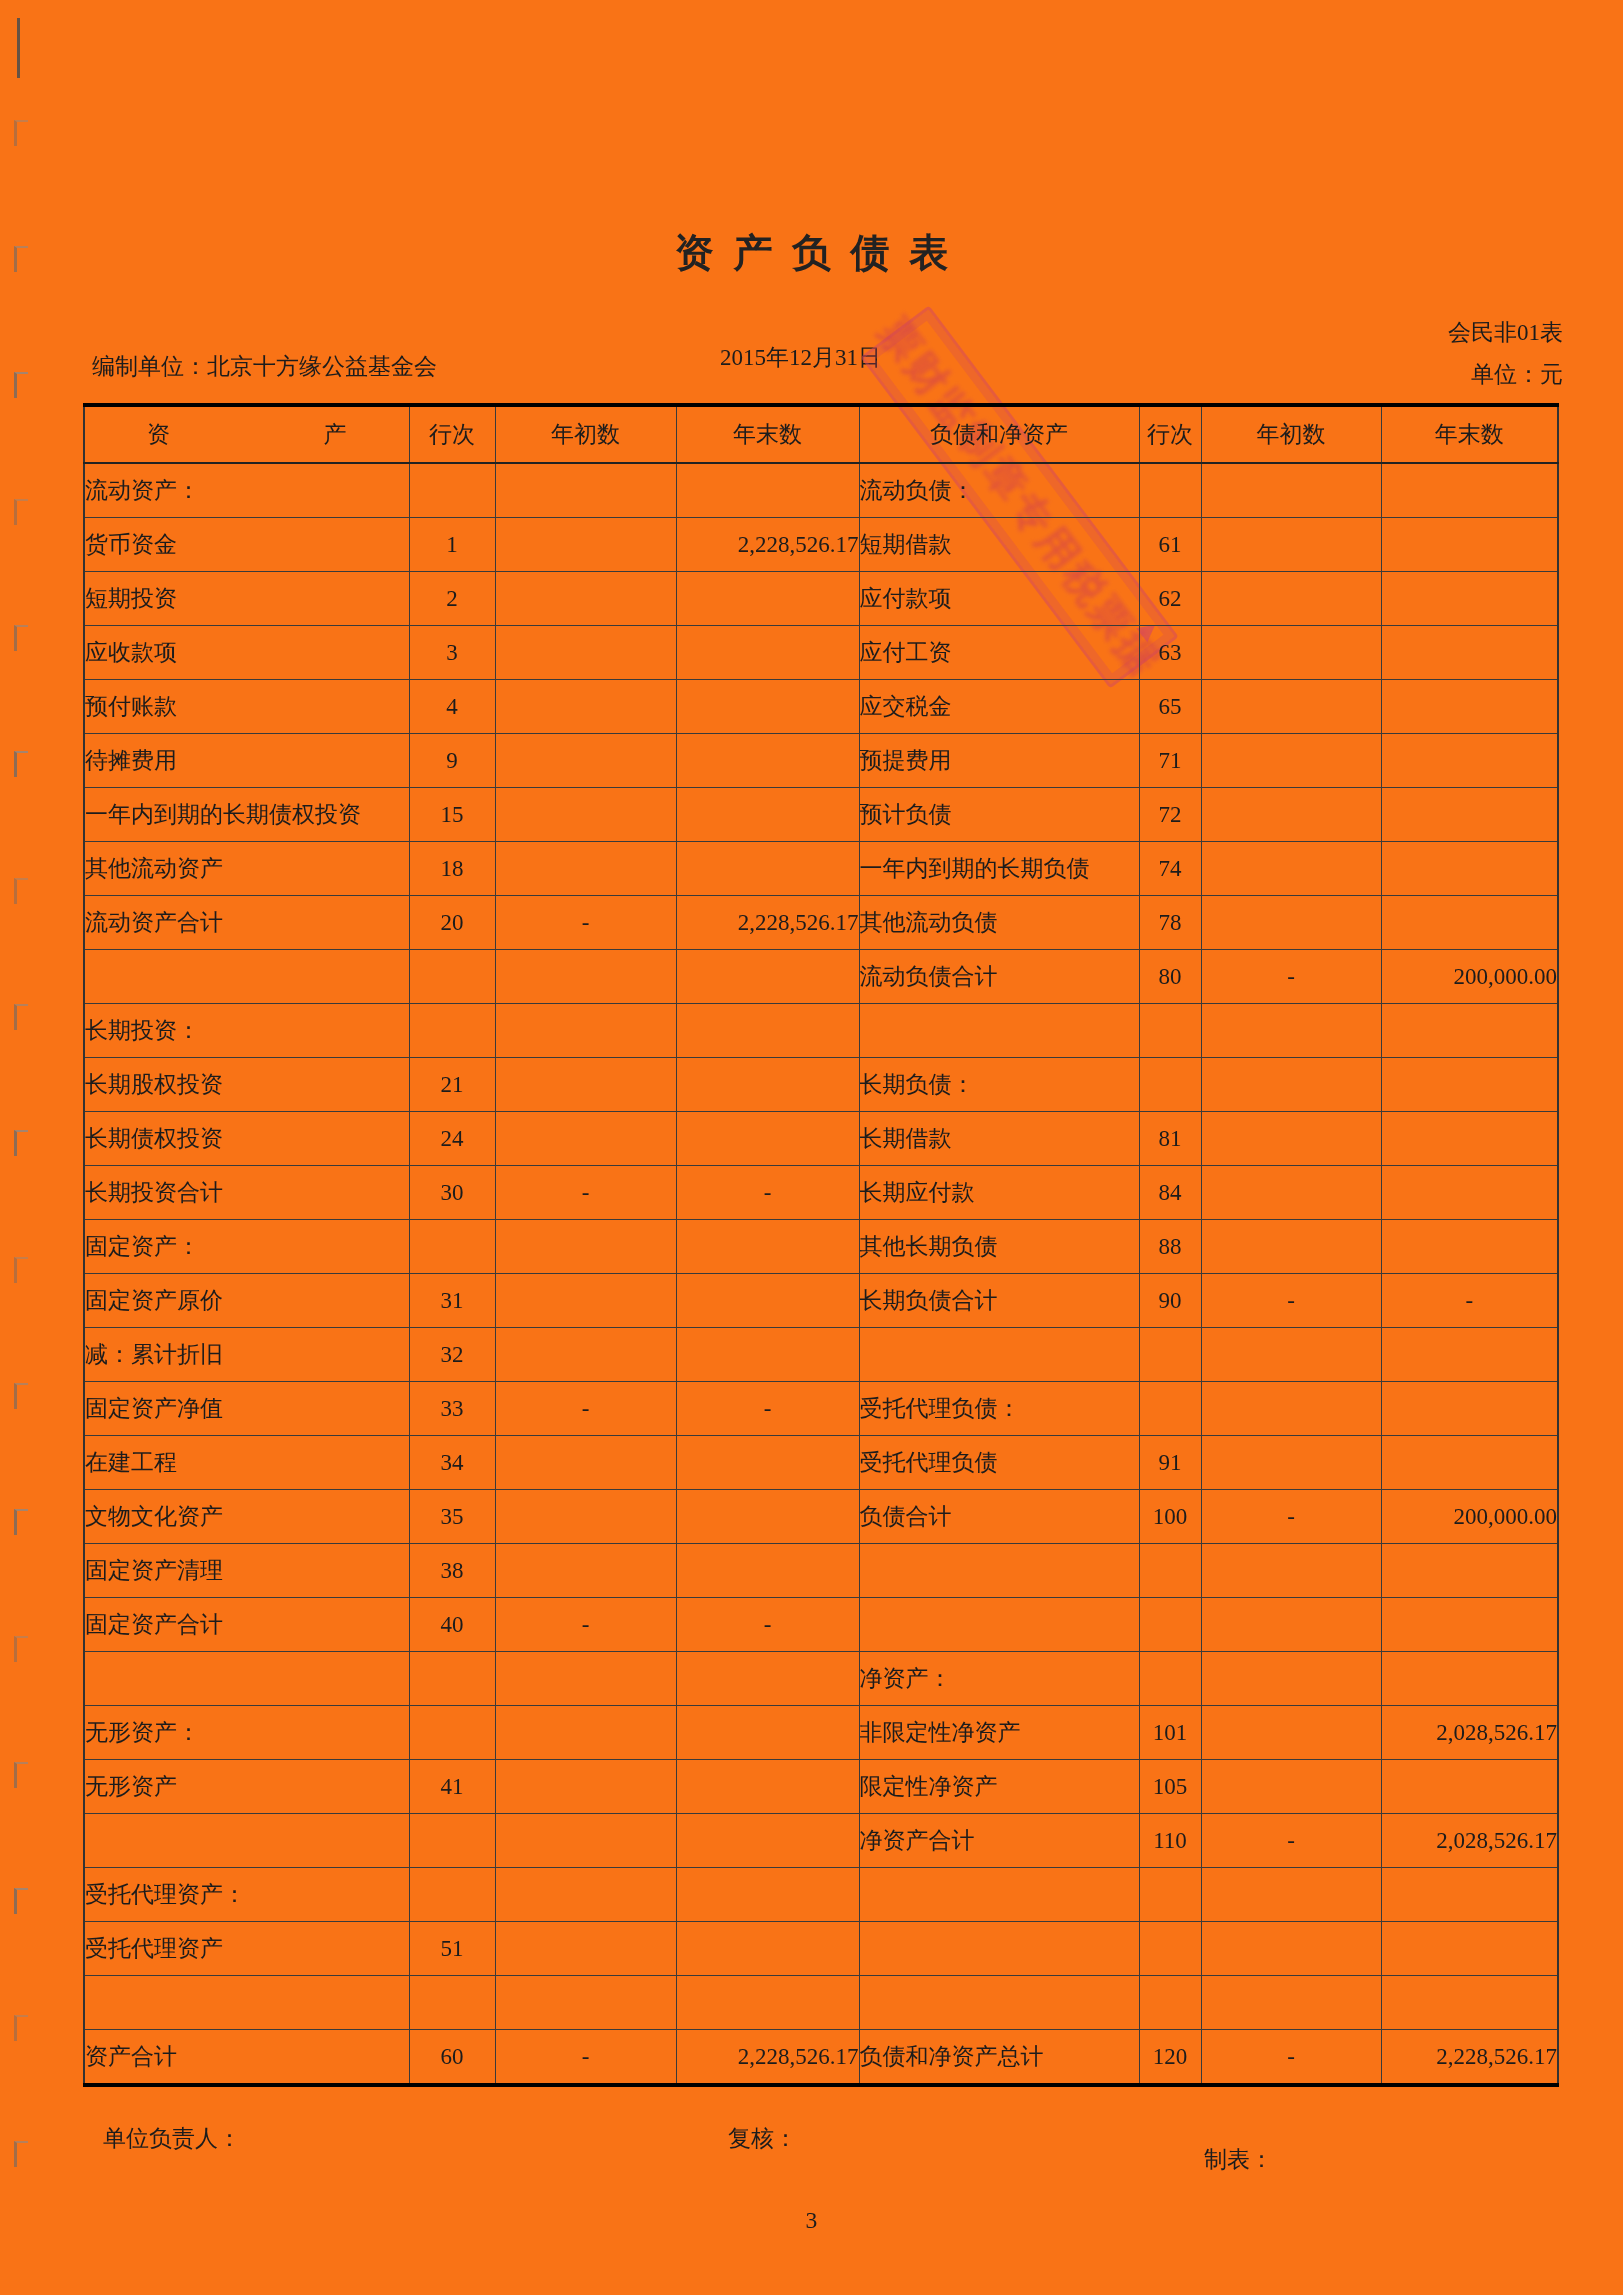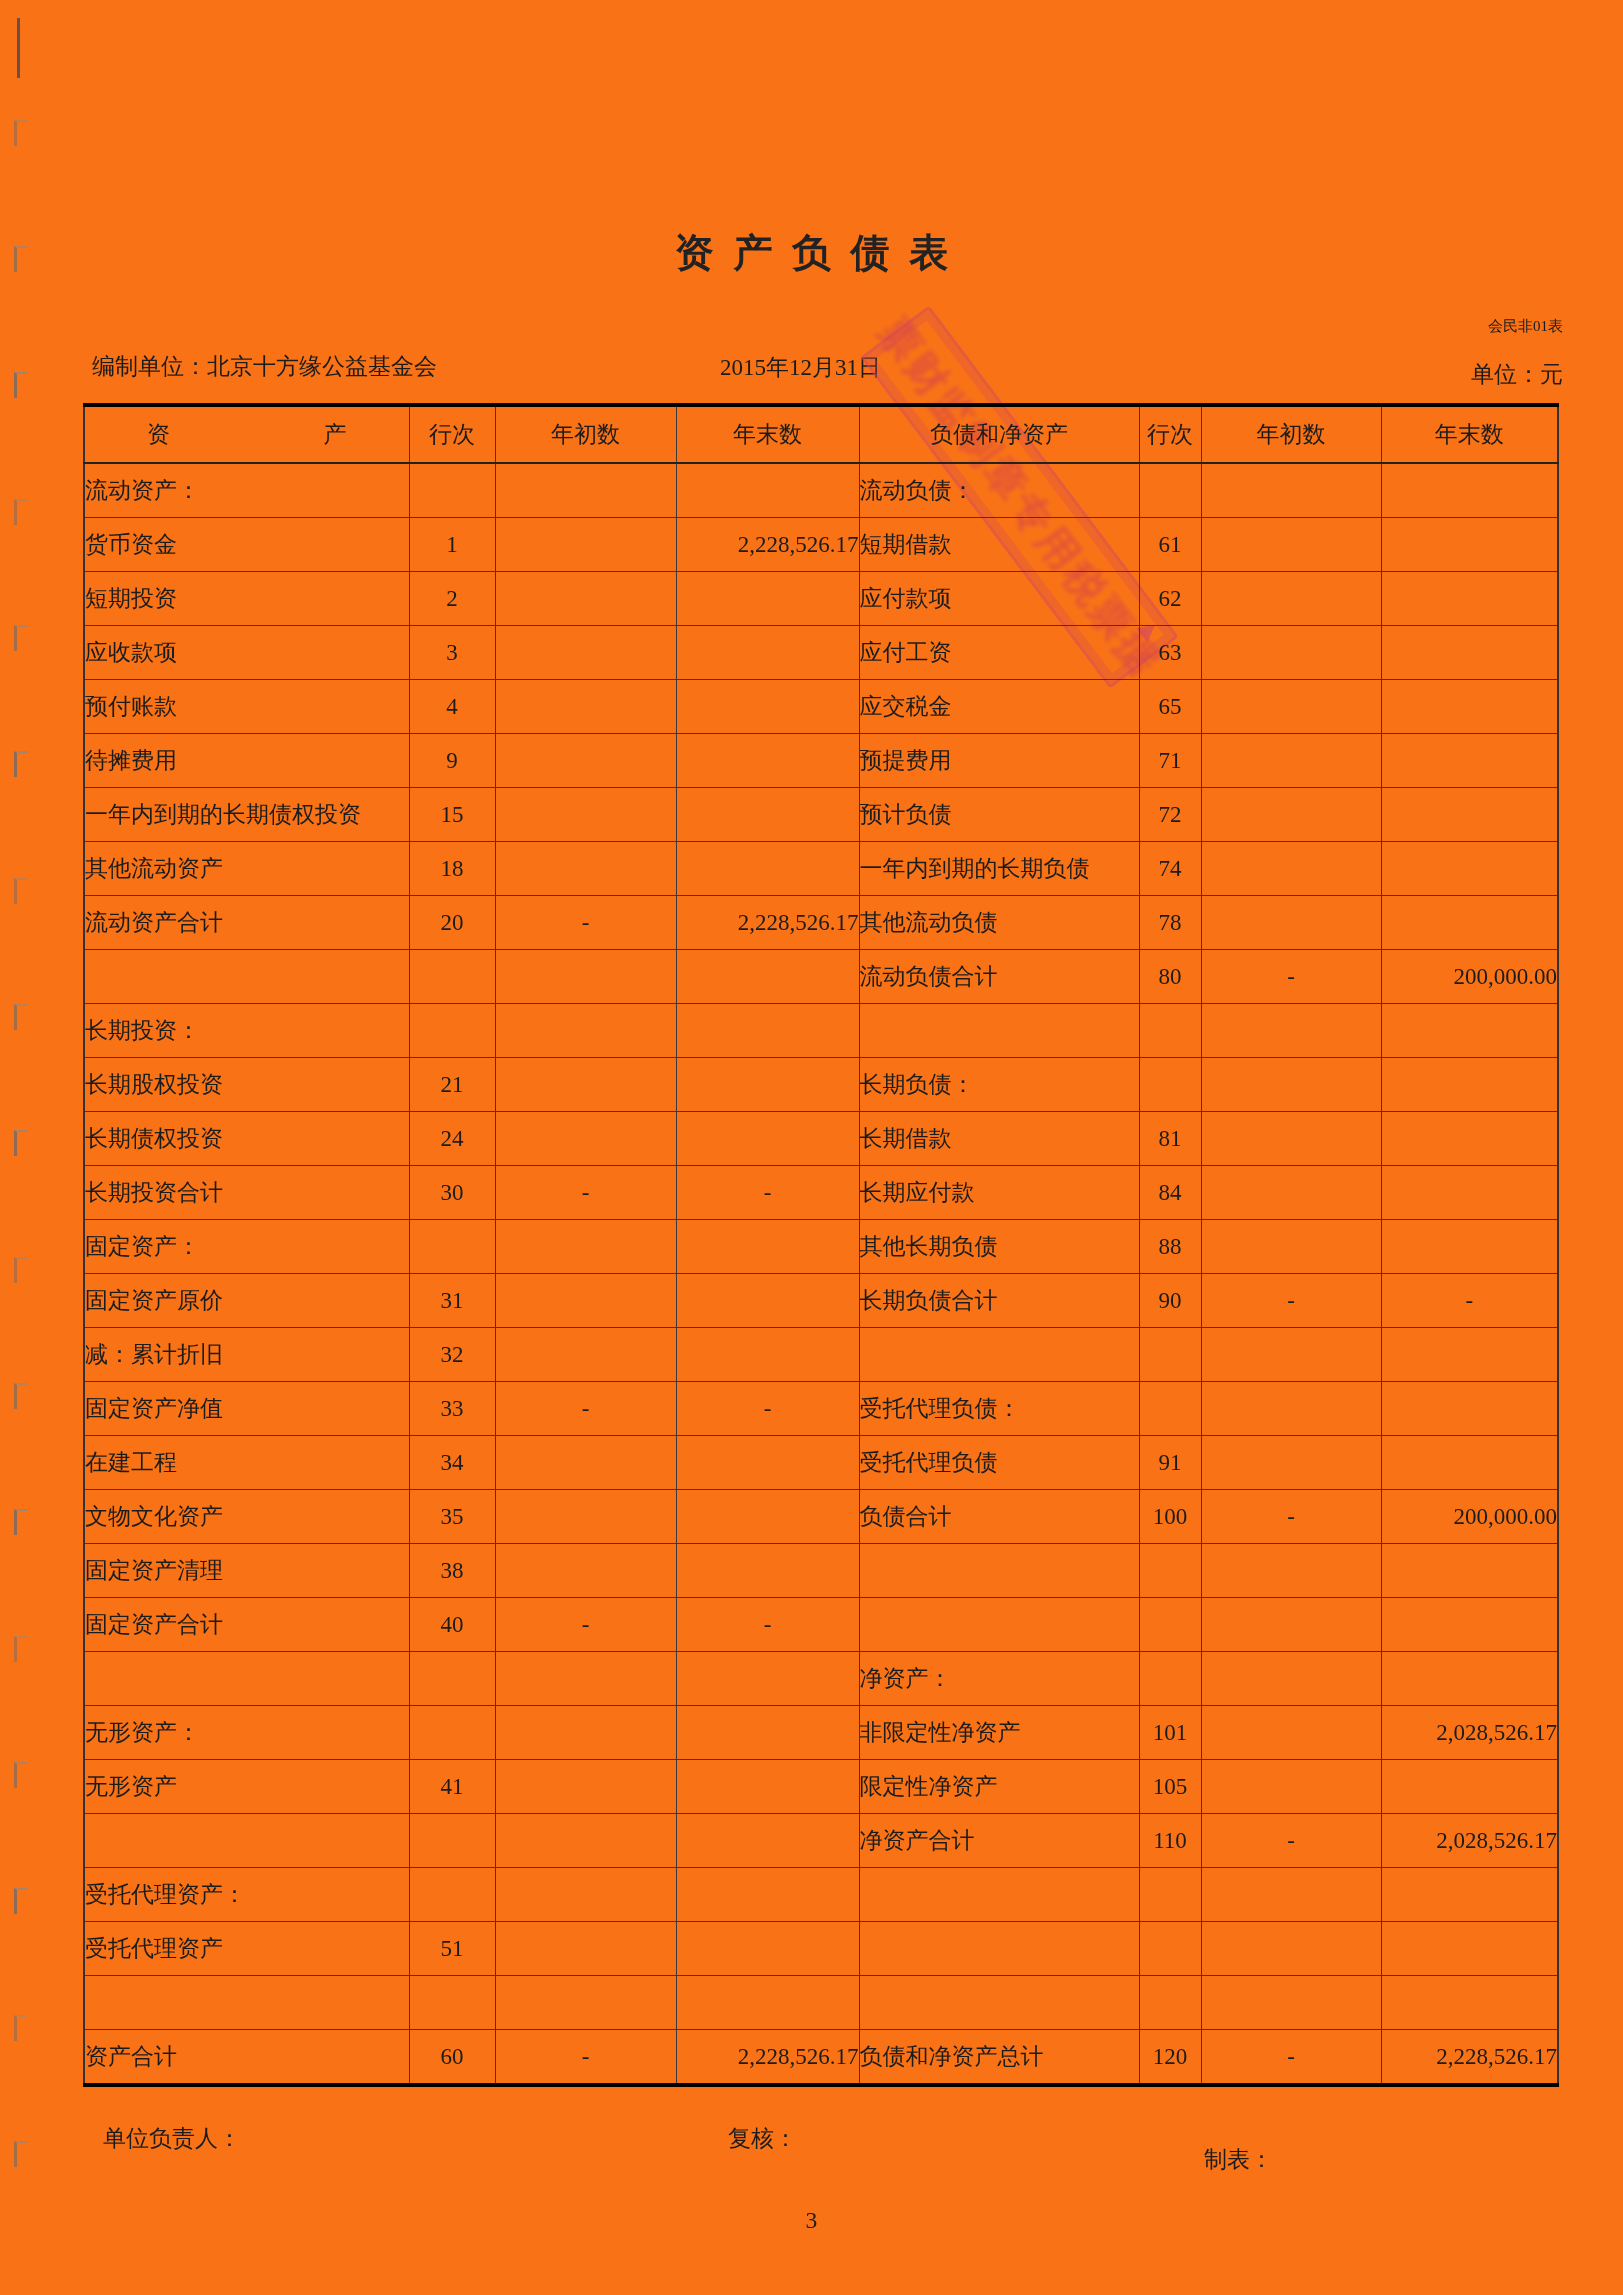--- a/index.html
+++ b/index.html
@@ -17,7 +17,7 @@
     text-align:center;font-size:39px;font-weight:700;
     letter-spacing:19.6px;text-indent:19.6px;color:#222;
   }
-  .form-no{position:absolute;top:317px;right:60px;font-size:15px;}
+  .form-no{position:absolute;top:317px;right:60px;font-size:23px;}
   .prep-unit{position:absolute;top:351px;left:92px;font-size:23px;}
   .doc-date{position:absolute;top:352px;left:720px;font-size:23px;}
   .unit-label{position:absolute;top:359px;right:60px;font-size:23px;}

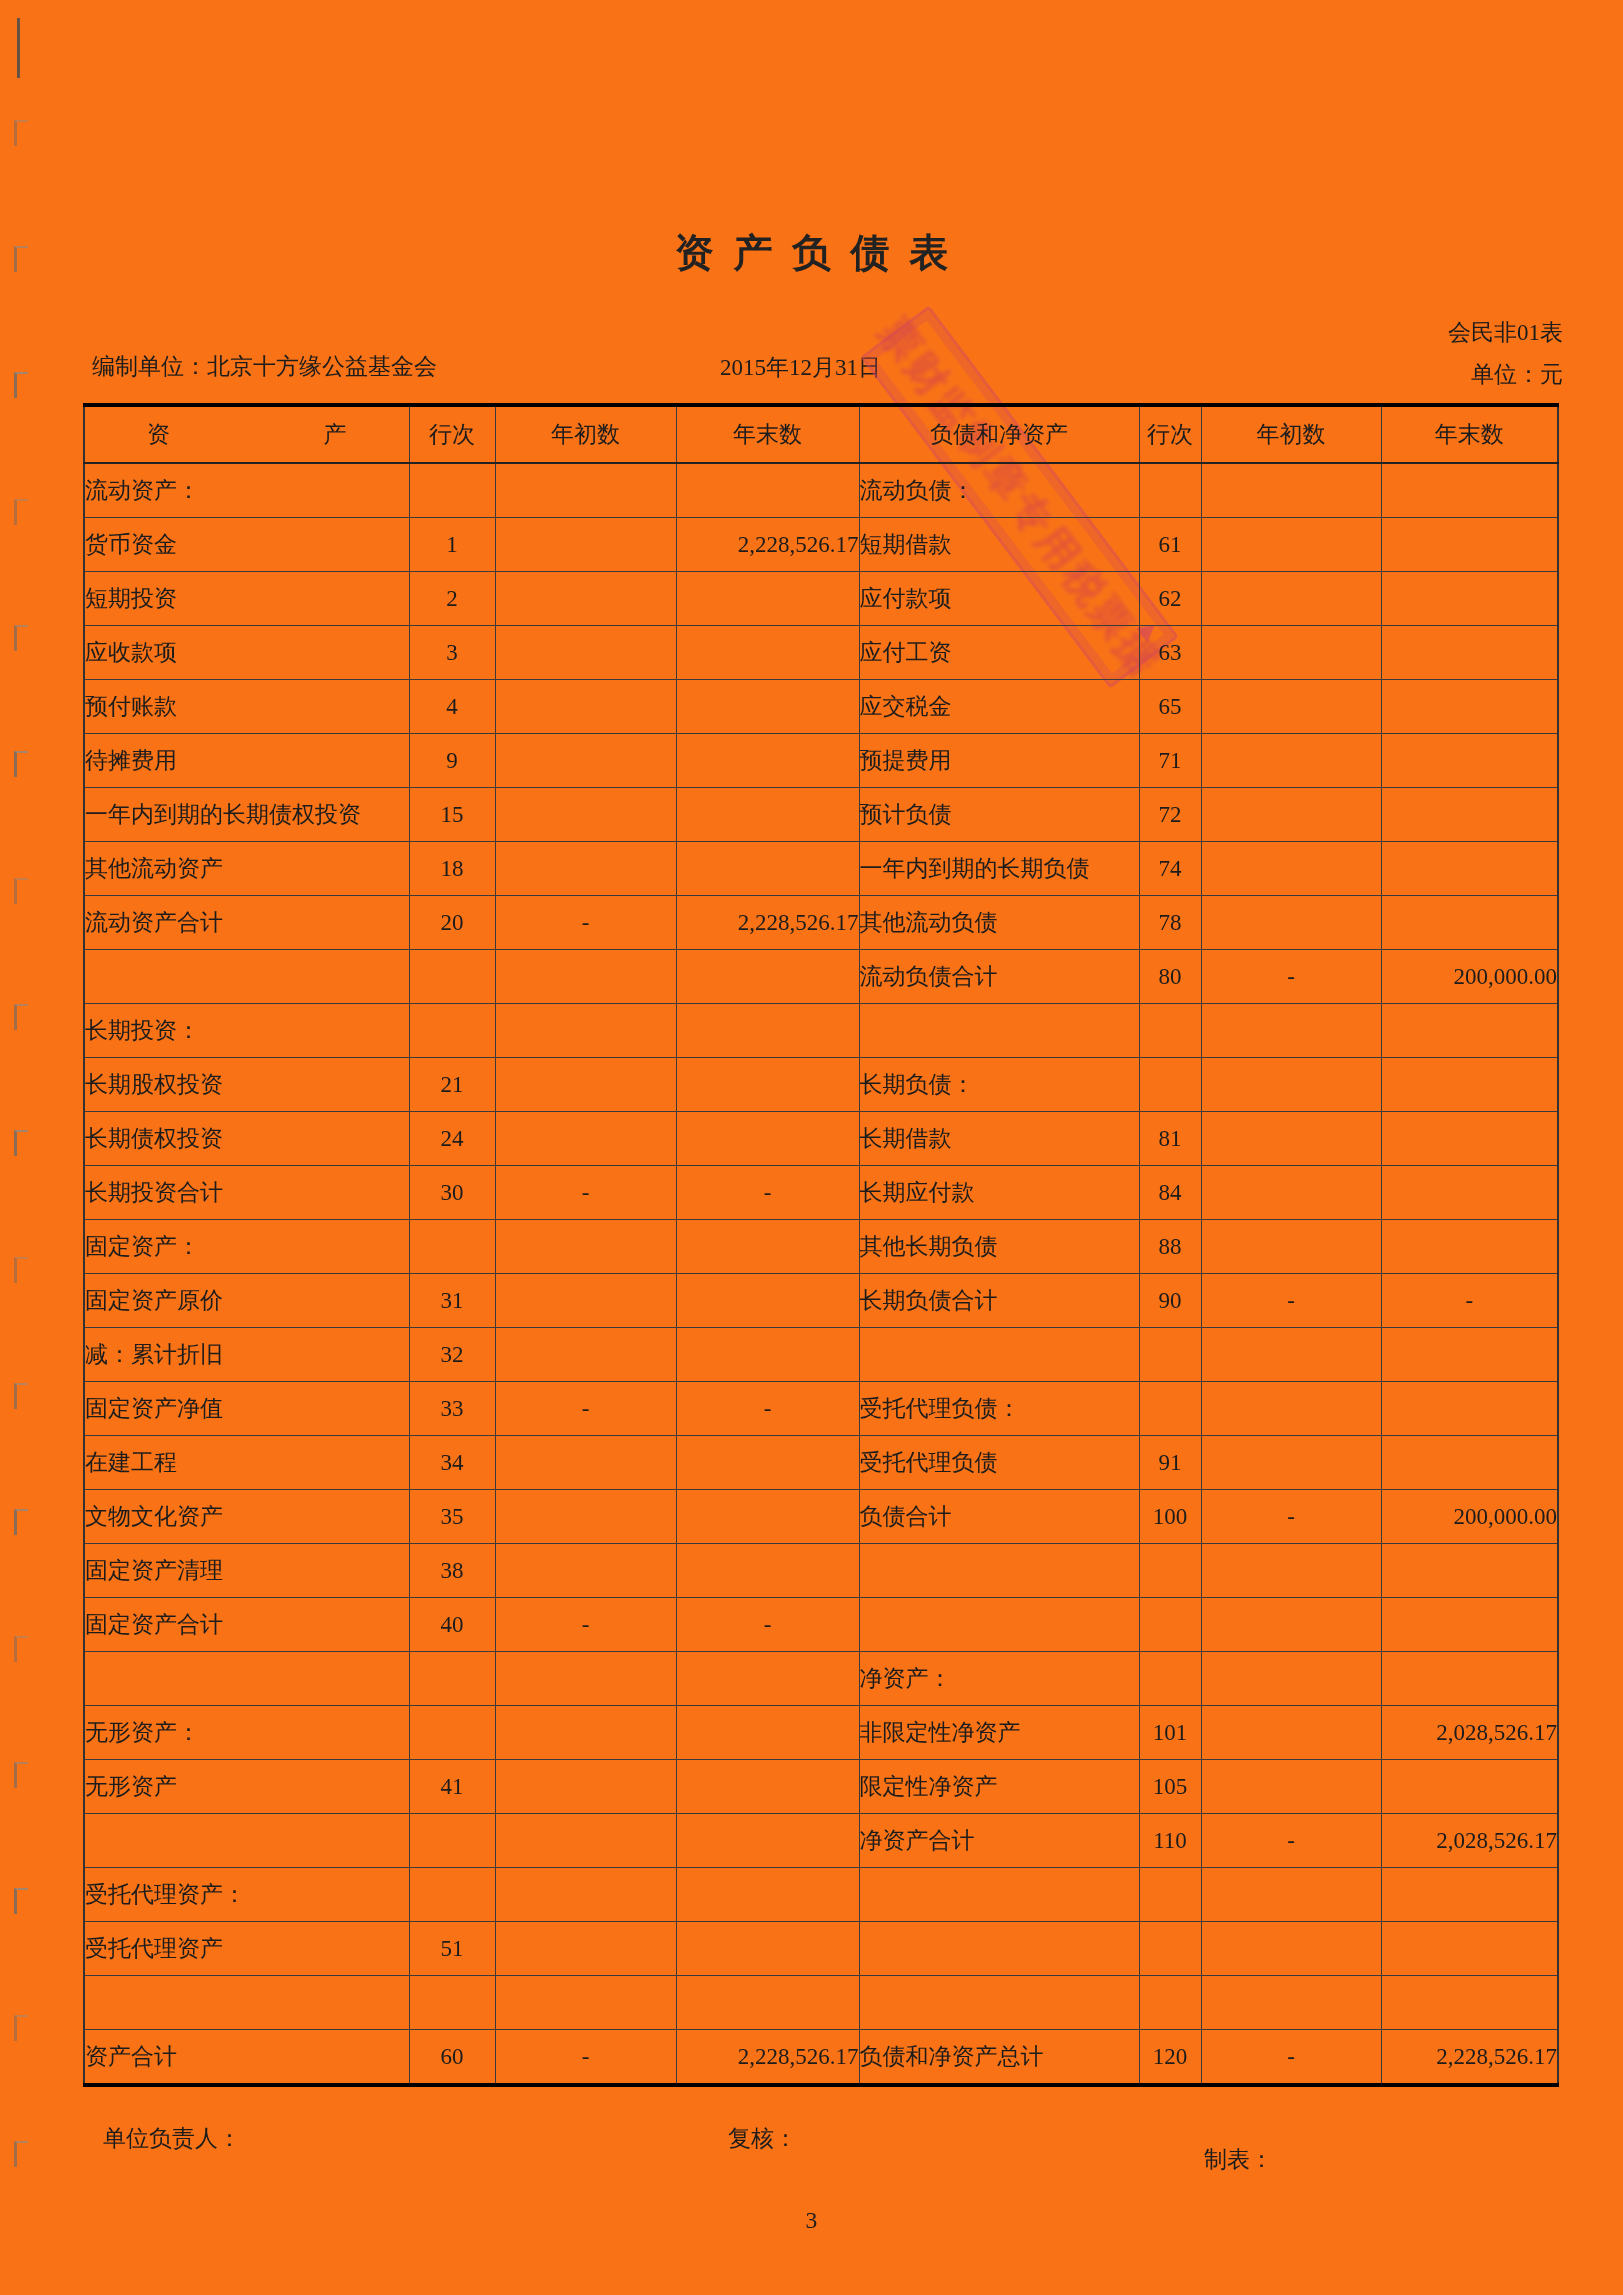--- a/index.html
+++ b/index.html
@@ -19,7 +19,7 @@
   }
   .form-no{position:absolute;top:317px;right:60px;font-size:23px;}
   .prep-unit{position:absolute;top:351px;left:92px;font-size:23px;}
-  .doc-date{position:absolute;top:352px;left:720px;font-size:23px;}
+  .doc-date{position:absolute;top:342px;left:720px;font-size:23px;}
   .unit-label{position:absolute;top:359px;right:60px;font-size:23px;}
   
   .tbl-wrap{position:absolute;left:83px;top:403px;}

